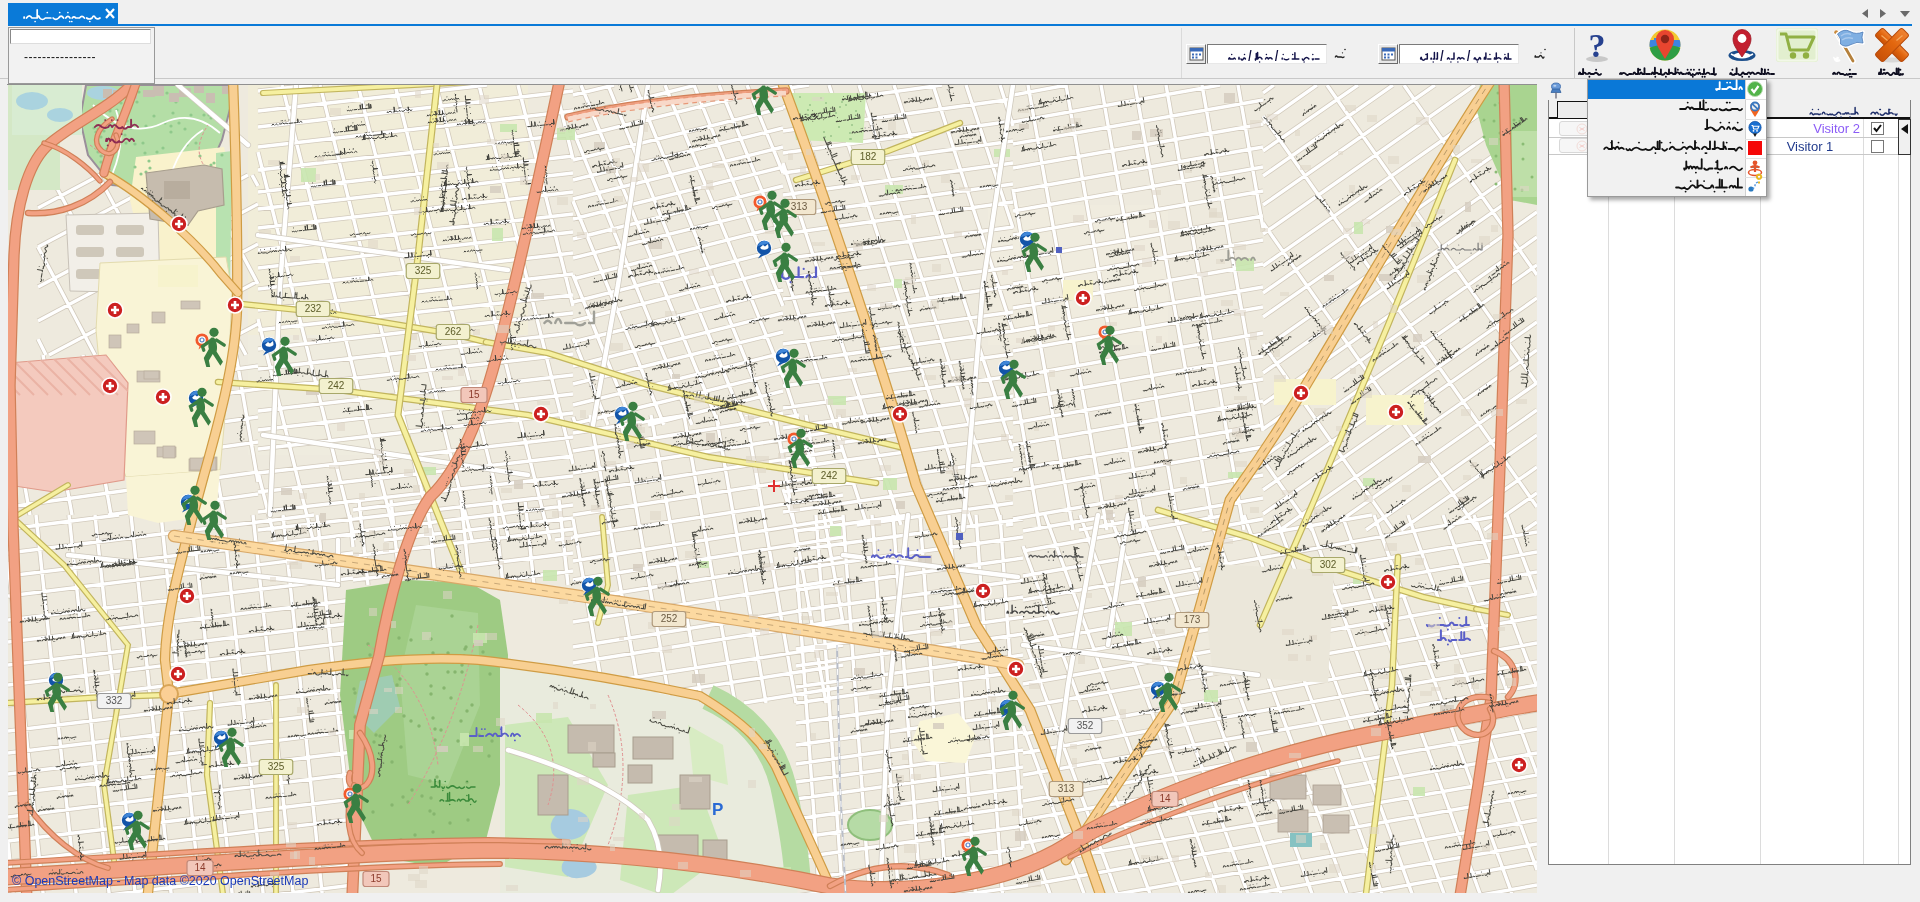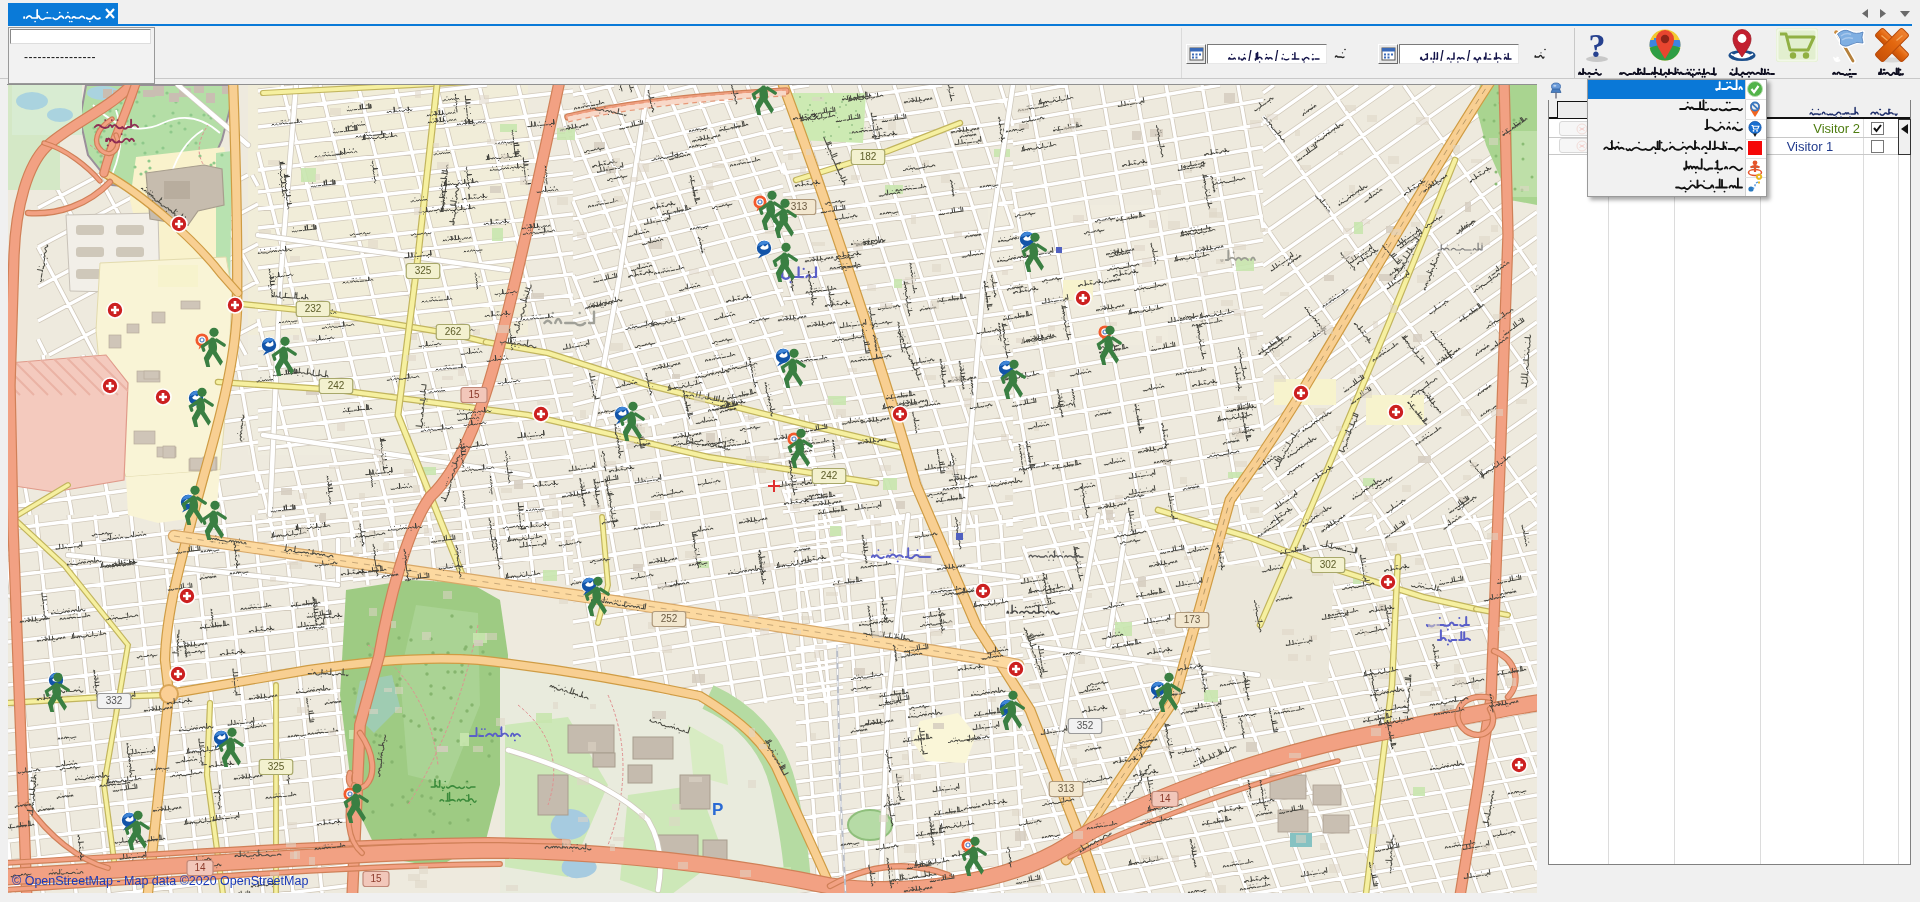--- a/index.html
+++ b/index.html
@@ -1981,7 +1981,7 @@
   </svg>
 <div style="position:absolute;left:1549px;top:137px;width:361px;height:1px;background:#c8c8c8"></div>
 <div style="position:absolute;left:1549px;top:154px;width:361px;height:1px;background:#c8c8c8"></div>
-<div style="position:absolute;left:1760px;top:121px;width:100px;height:15px;font:13px 'Liberation Sans';color:#4d7c0f;text-align:right">Visitor 2</div>
+<div style="position:absolute;left:1760px;top:121px;width:100px;height:15px;font:13px 'Liberation Sans';color:#8b5cf6;text-align:right">Visitor 2</div>
 <div style="position:absolute;left:1760px;top:139px;width:100px;height:15px;font:13px 'Liberation Sans';color:#203a8c;text-align:center">Visitor 1</div>
 <div style="position:absolute;left:1559px;top:121px;width:45px;height:15px;background:#f6f6f6;border:1px solid #d8d8d8;border-radius:3px"></div>
 <svg style="position:absolute;left:1576px;top:123px" width="12" height="12">

